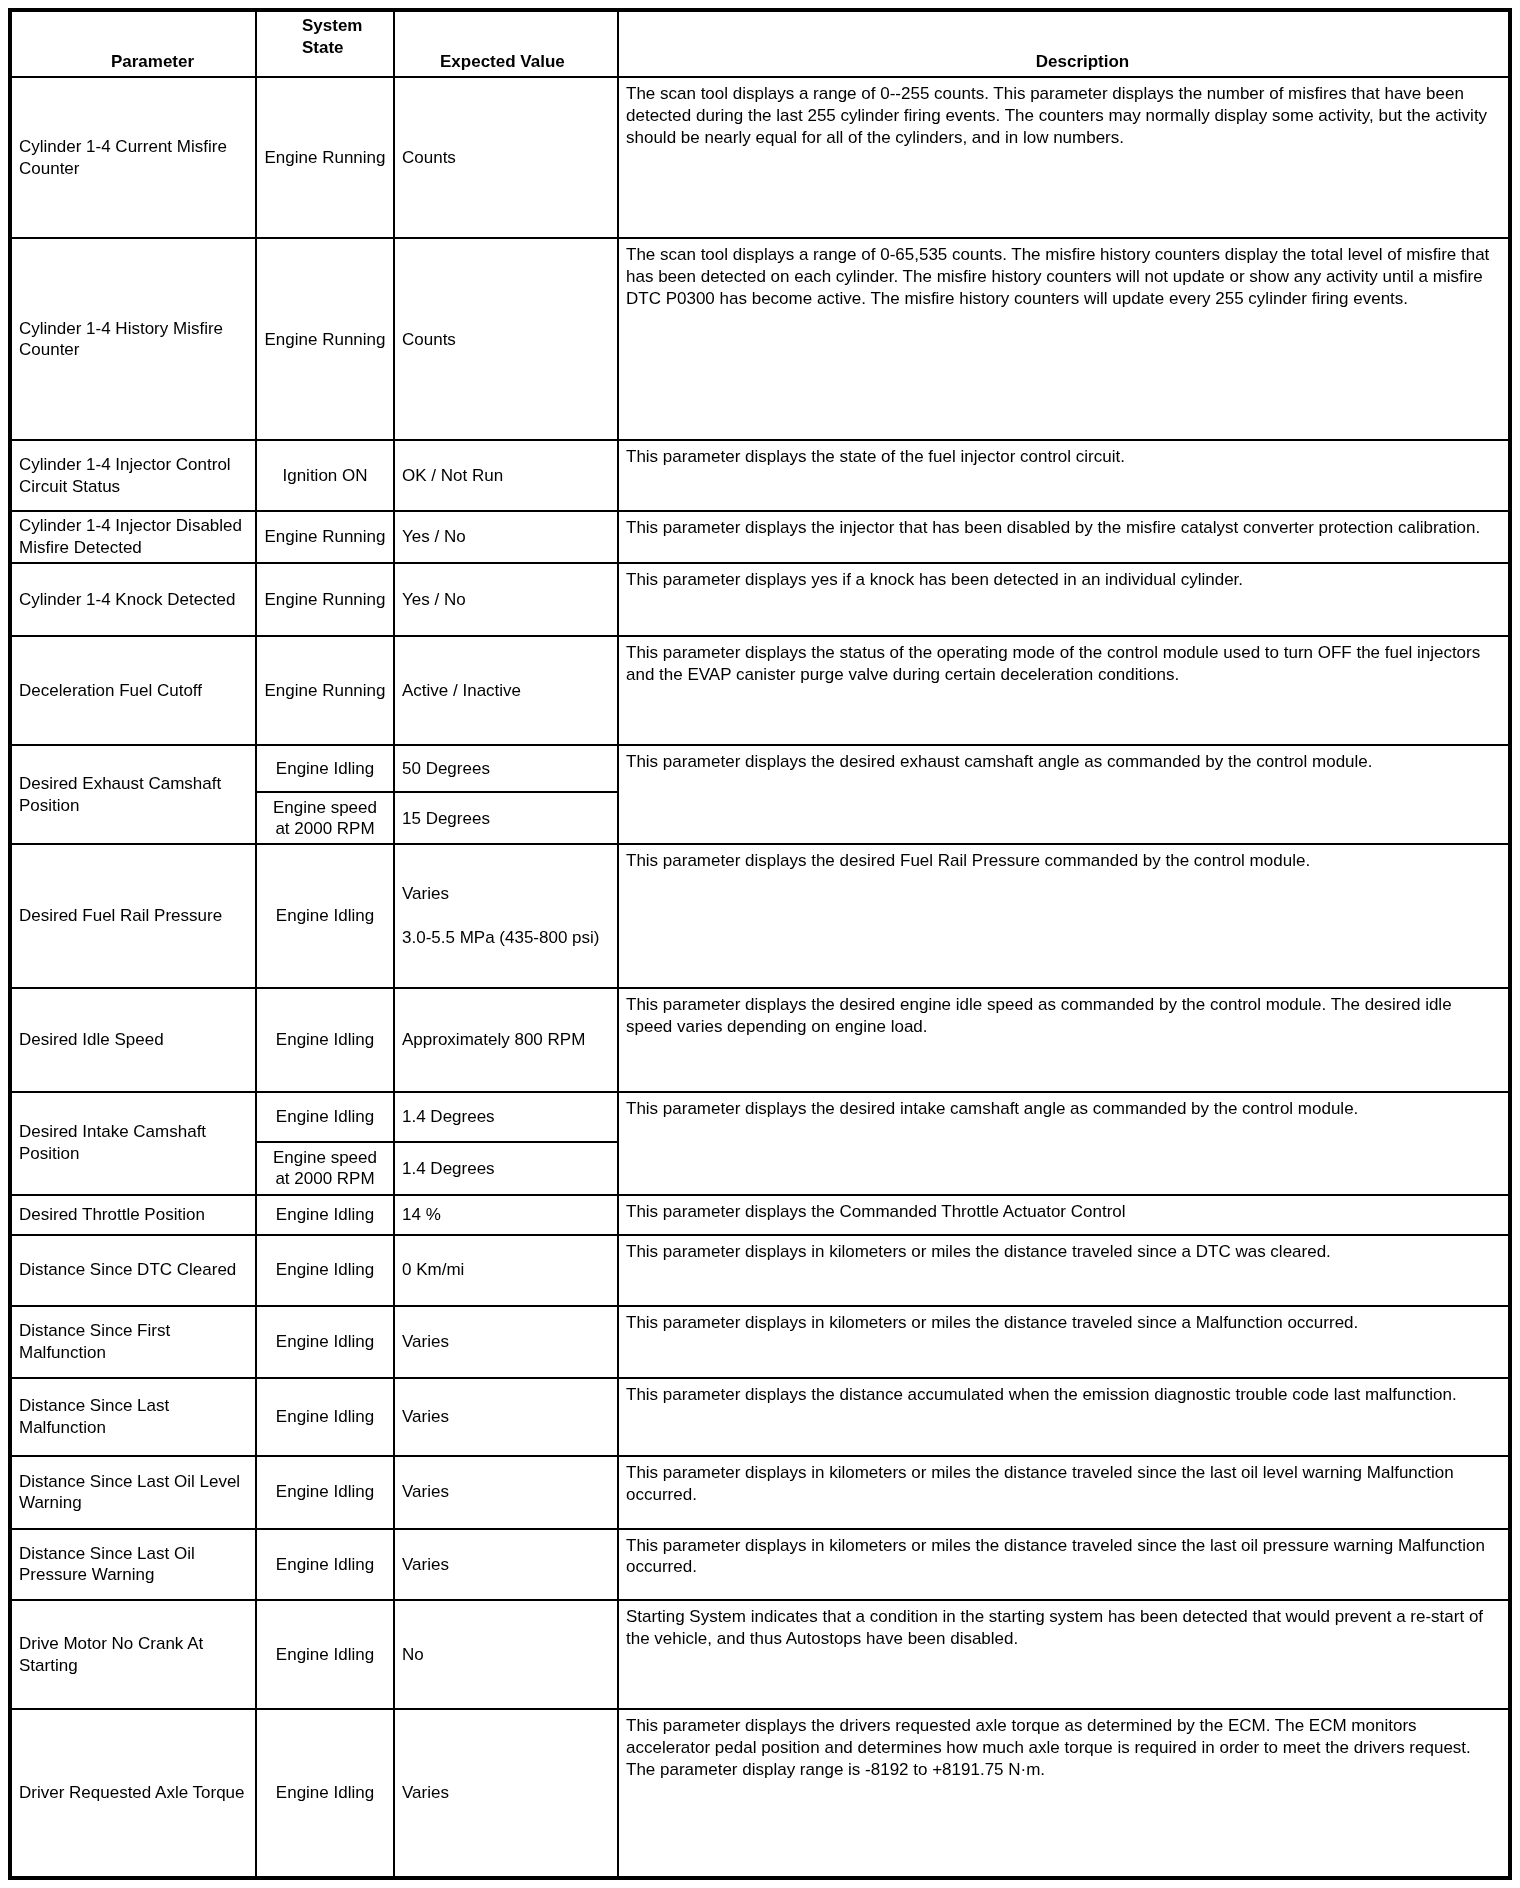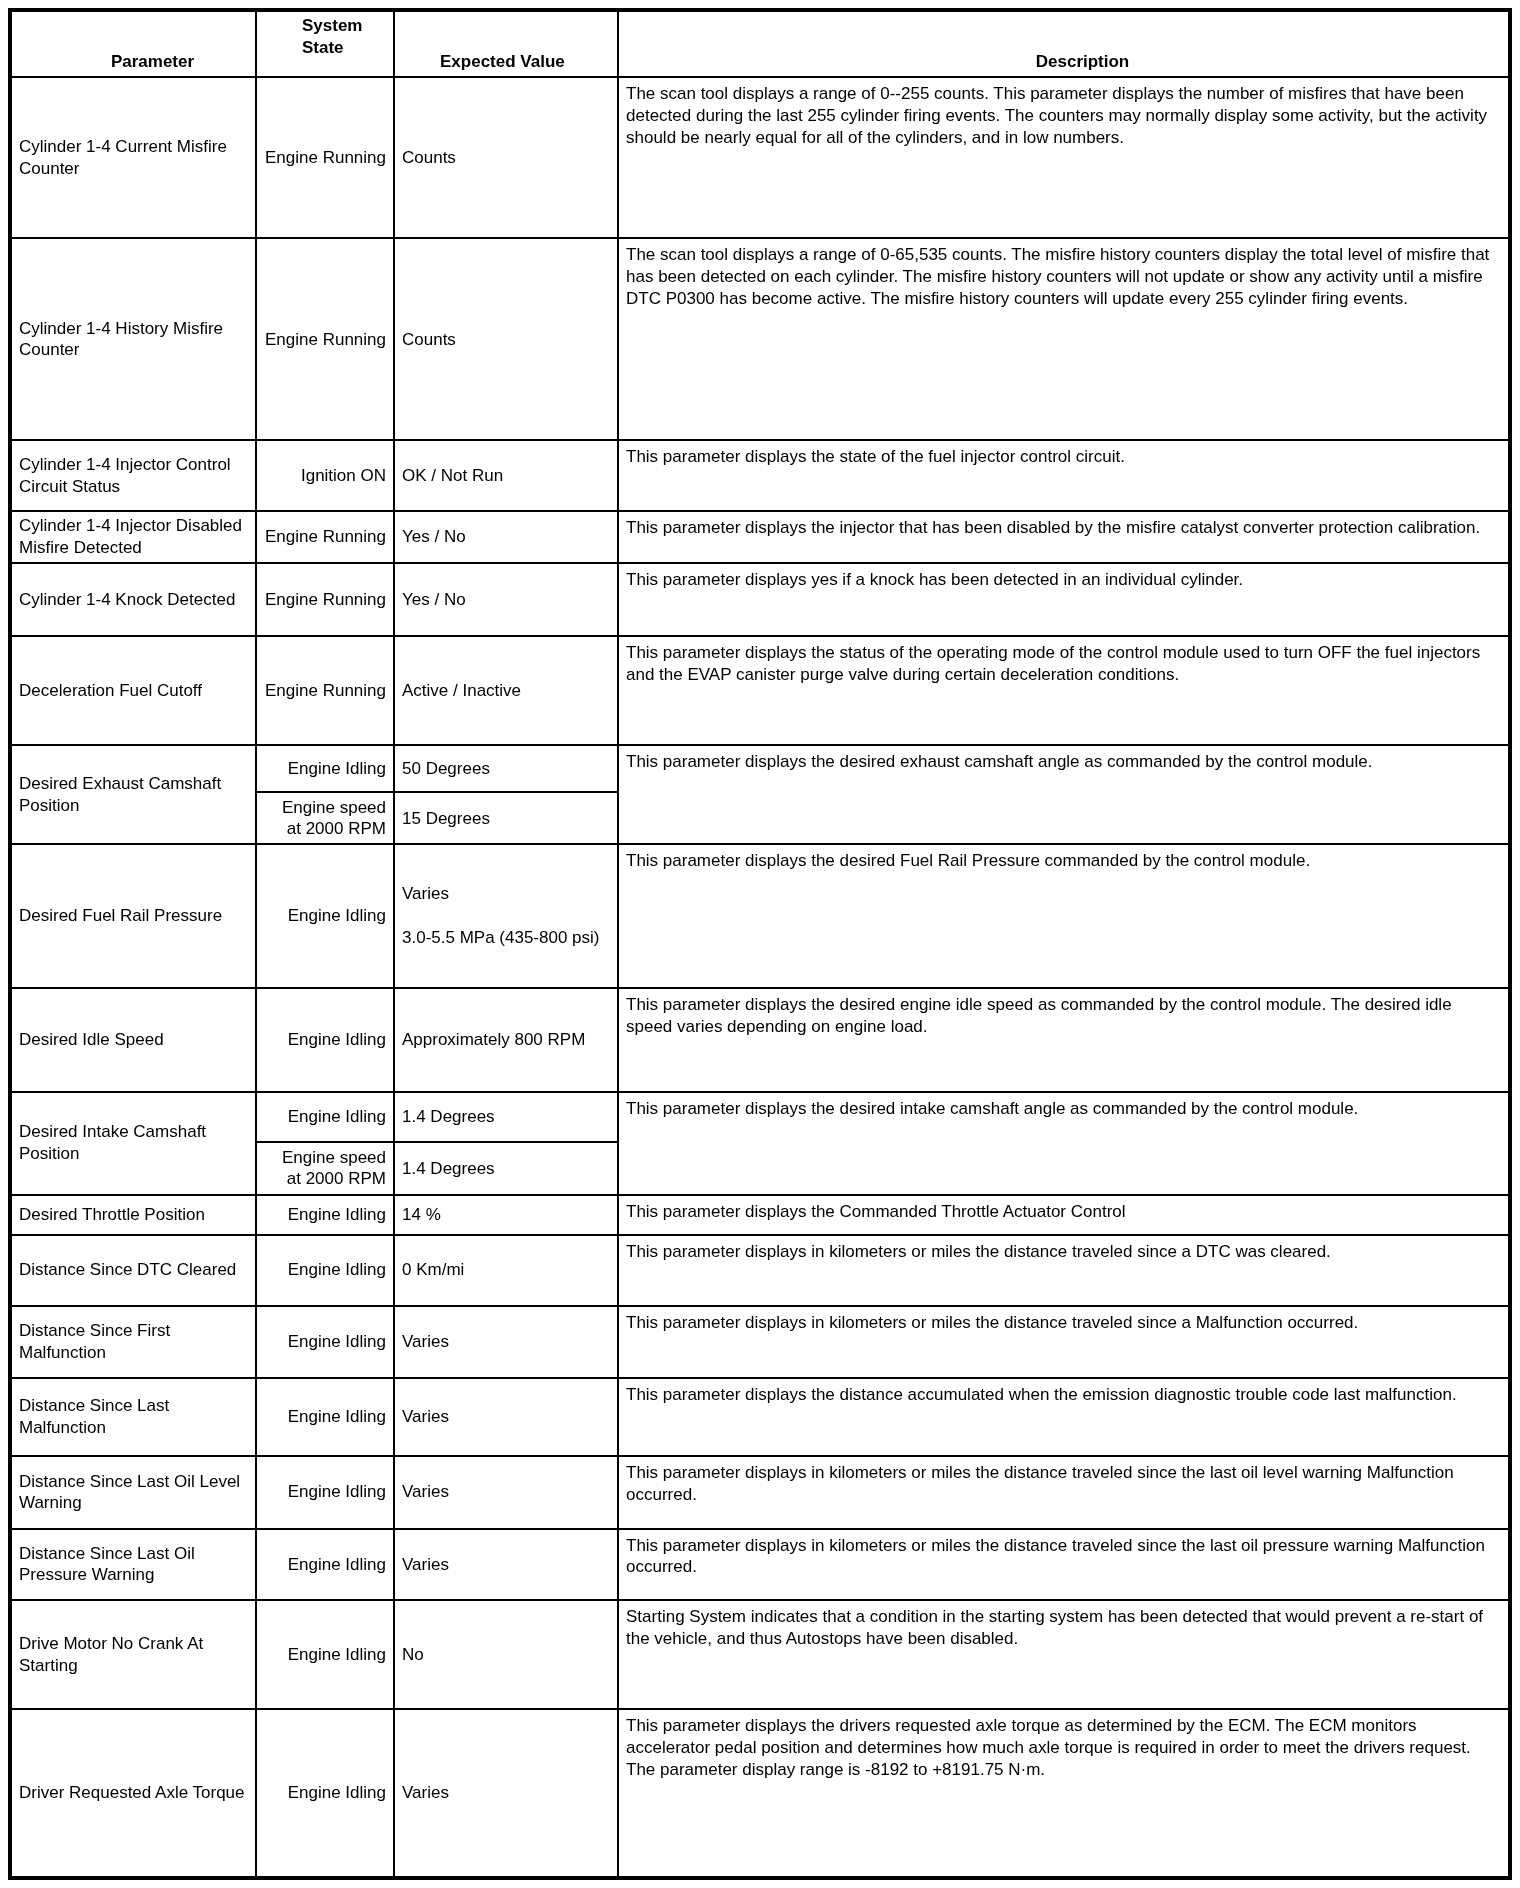--- a/index.html
+++ b/index.html
@@ -35,7 +35,7 @@
   .h-value { text-align: left;   vertical-align: bottom; }
   .h-desc  { text-align: center; vertical-align: bottom; }
   .c-param { text-align: left; vertical-align: middle; }
-  .c-state { text-align: right; vertical-align: middle; }
+  .c-state { text-align: center; vertical-align: middle; }
   .c-value { text-align: left; vertical-align: middle; white-space: pre-line; }
   .c-desc  { text-align: left; vertical-align: top; padding-top: 5px; }
 </style>

